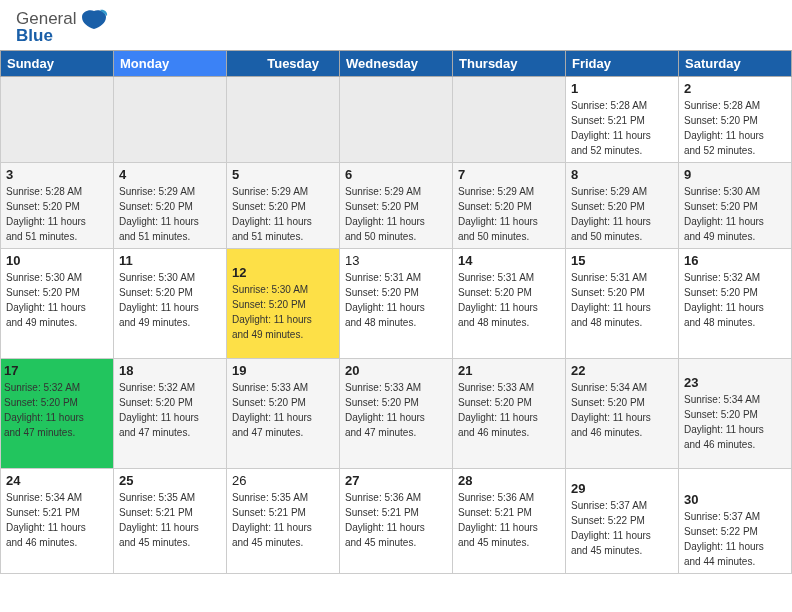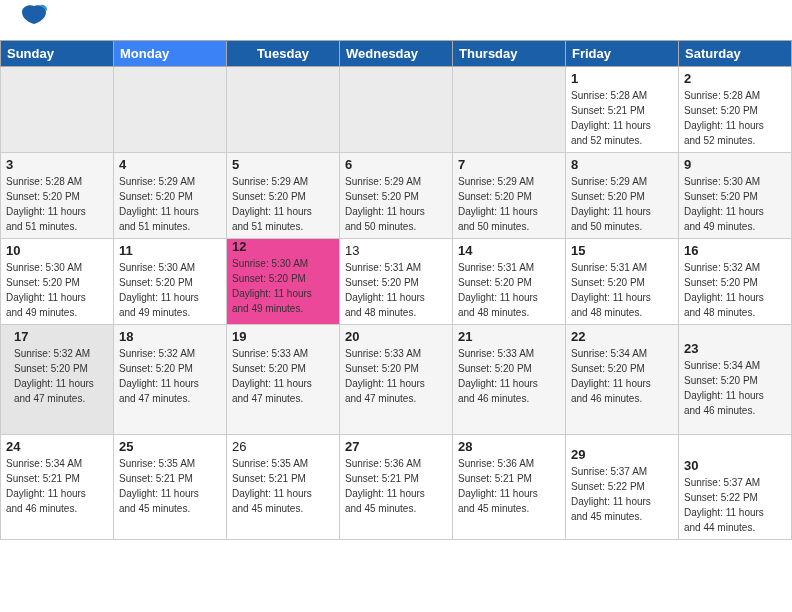--- a/index.html
+++ b/index.html
@@ -16,6 +16,10 @@
 <div style="padding: 10px 16px 6px 16px; display: flex; align-items: flex-start; justify-content: space-between;">
   <div>
     <div style="display: flex; align-items: center;">
+      <div style="line-height:1;">
+        <span style="font-size:17px; color:#555; font-weight:normal;">General</span><br>
+        <span style="font-size:17px; color:#1a5fa8; font-weight:bold;">Blue</span>
+      </div>
       <div style="margin-left:4px; margin-top:-6px;">
         <svg width="28" height="26" viewBox="0 0 28 26">
           <path d="M14 2 C18 0, 26 2, 26 8 C26 14, 20 18, 14 20 C8 18, 2 14, 2 8 C2 2, 10 0, 14 2Z" fill="#1a5fa8"></path>

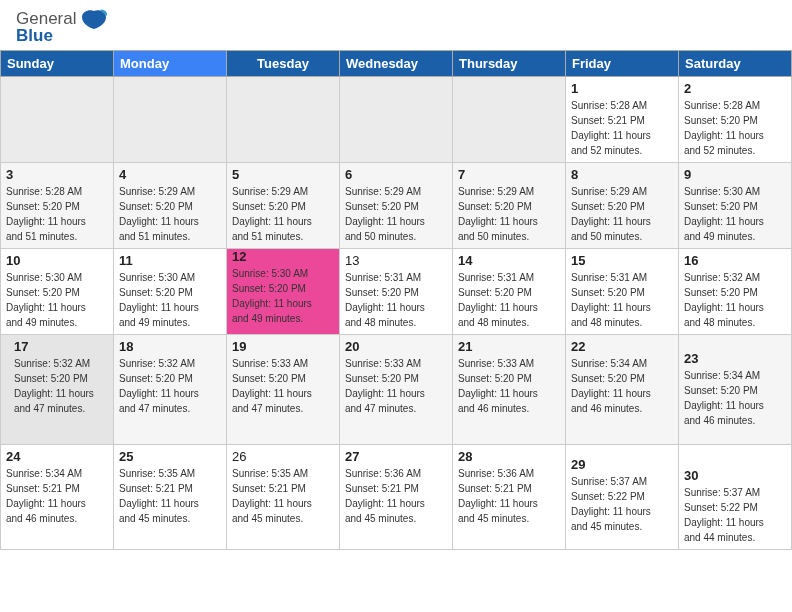--- a/index.html
+++ b/index.html
@@ -39,7 +39,7 @@
     <tr id="weekday-header">
         <th style="background: rgb(26, 95, 168); color: rgb(255, 255, 255); text-align: left; padding: 5px 6px; font-size: 13px; font-weight: bold; border: 1px solid rgb(170, 170, 170);">Sunday</th>
         <th style="background: #3b82f6; color: rgb(255, 255, 255); text-align: left; padding: 5px 6px; font-size: 13px; font-weight: bold; border: 1px solid rgb(170, 170, 170);">Monday</th>
-        <th style="background: rgb(26, 95, 168); color: rgb(255, 255, 255); text-align: center; padding: 5px 20px; font-size: 13px; font-weight: bold; border: 1px solid rgb(170, 170, 170);">Tuesday</th>
+        <th style="background: rgb(26, 95, 168); color: rgb(255, 255, 255); text-align: right; padding: 5px 20px; font-size: 13px; font-weight: bold; border: 1px solid rgb(170, 170, 170);">Tuesday</th>
         <th style="background: rgb(26, 95, 168); color: rgb(255, 255, 255); text-align: left; padding: 5px 6px; font-size: 13px; font-weight: bold; border: 1px solid rgb(170, 170, 170);">Wednesday</th>
         <th style="background: rgb(26, 95, 168); color: rgb(255, 255, 255); text-align: left; padding: 5px 6px; font-size: 13px; font-weight: bold; border: 1px solid rgb(170, 170, 170);">Thursday</th>
         <th style="background: rgb(26, 95, 168); color: rgb(255, 255, 255); text-align: left; padding: 5px 6px; font-size: 13px; font-weight: bold; border: 1px solid rgb(170, 170, 170);">Friday</th>

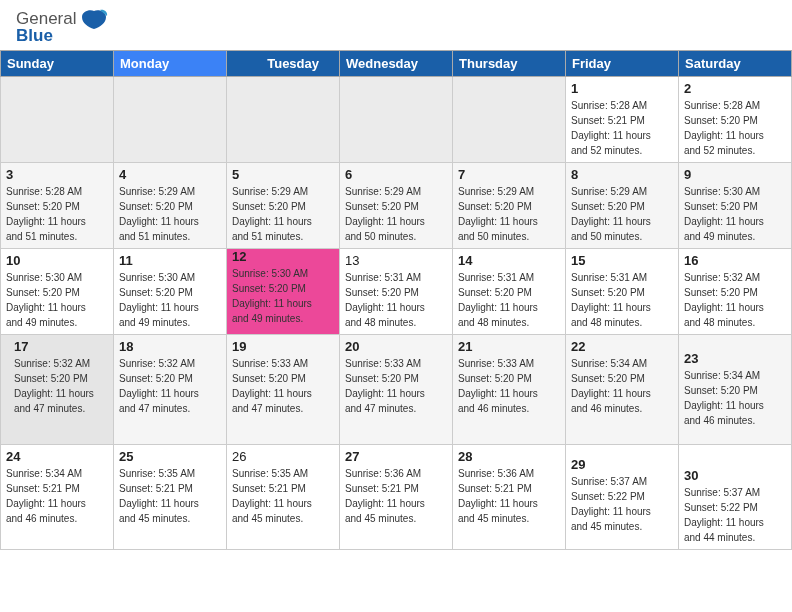--- a/index.html
+++ b/index.html
@@ -134,7 +134,7 @@
 Daylight: 11 hours
 and 49 minutes.</div>
         </td>
-        <td style="vertical-align: top; border: 1px solid rgb(204, 204, 204); padding: 0 5px; font-size: 10.5px; color: rgb(51, 51, 51); width: 113px; min-height: 75px; background: #ec4899;">
+        <td style="vertical-align: top; border: 1px solid rgb(204, 204, 204); padding: 16px 5px; font-size: 10.5px; color: rgb(51, 51, 51); width: 113px; min-height: 75px; background: #fde047;">
           <span style="font-size: 13px; font-weight: bold; color: rgb(34, 34, 34); display: block; margin-bottom: 2px;">12</span>
           <div style="font-size: 10px; color: rgb(51, 51, 51); line-height: 1.5; white-space: pre-line;">Sunrise: 5:30 AM
 Sunset: 5:20 PM

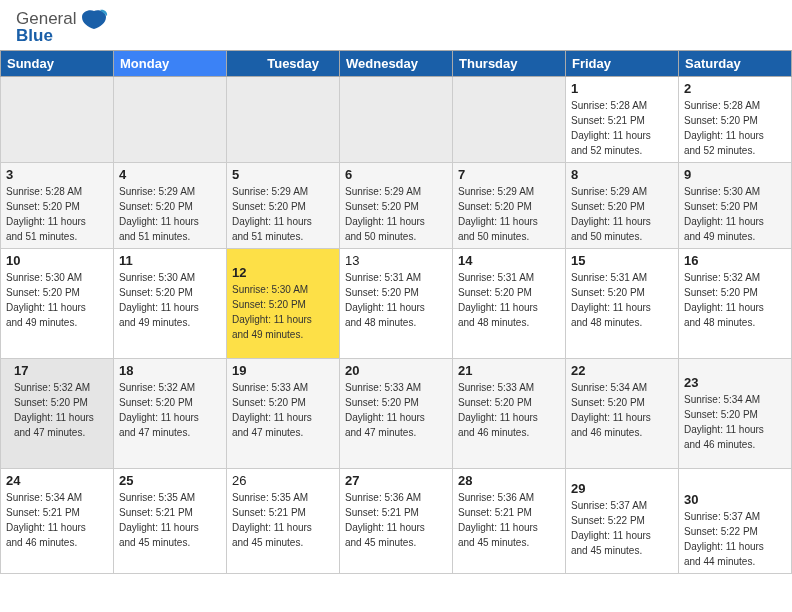--- a/index.html
+++ b/index.html
@@ -171,7 +171,7 @@
         </td>
       </tr>
       <tr>
-        <td style="vertical-align: top; border: 1px solid rgb(204, 204, 204); padding: 4px 13px; font-size: 10.5px; color: rgb(51, 51, 51); width: 113px; min-height: 75px; background: #e5e5e5; margin-top: 32px;">
+        <td style="vertical-align: top; border: 1px solid rgb(204, 204, 204); padding: 4px 3px; font-size: 10.5px; color: rgb(51, 51, 51); width: 113px; min-height: 75px; background: #22c55e; margin-top: 32px;">
           <span style="font-size: 13px; font-weight: bold; color: rgb(34, 34, 34); display: block; margin-bottom: 2px;">17</span>
           <div style="font-size: 10px; color: rgb(51, 51, 51); line-height: 1.5; white-space: pre-line;">Sunrise: 5:32 AM
 Sunset: 5:20 PM

